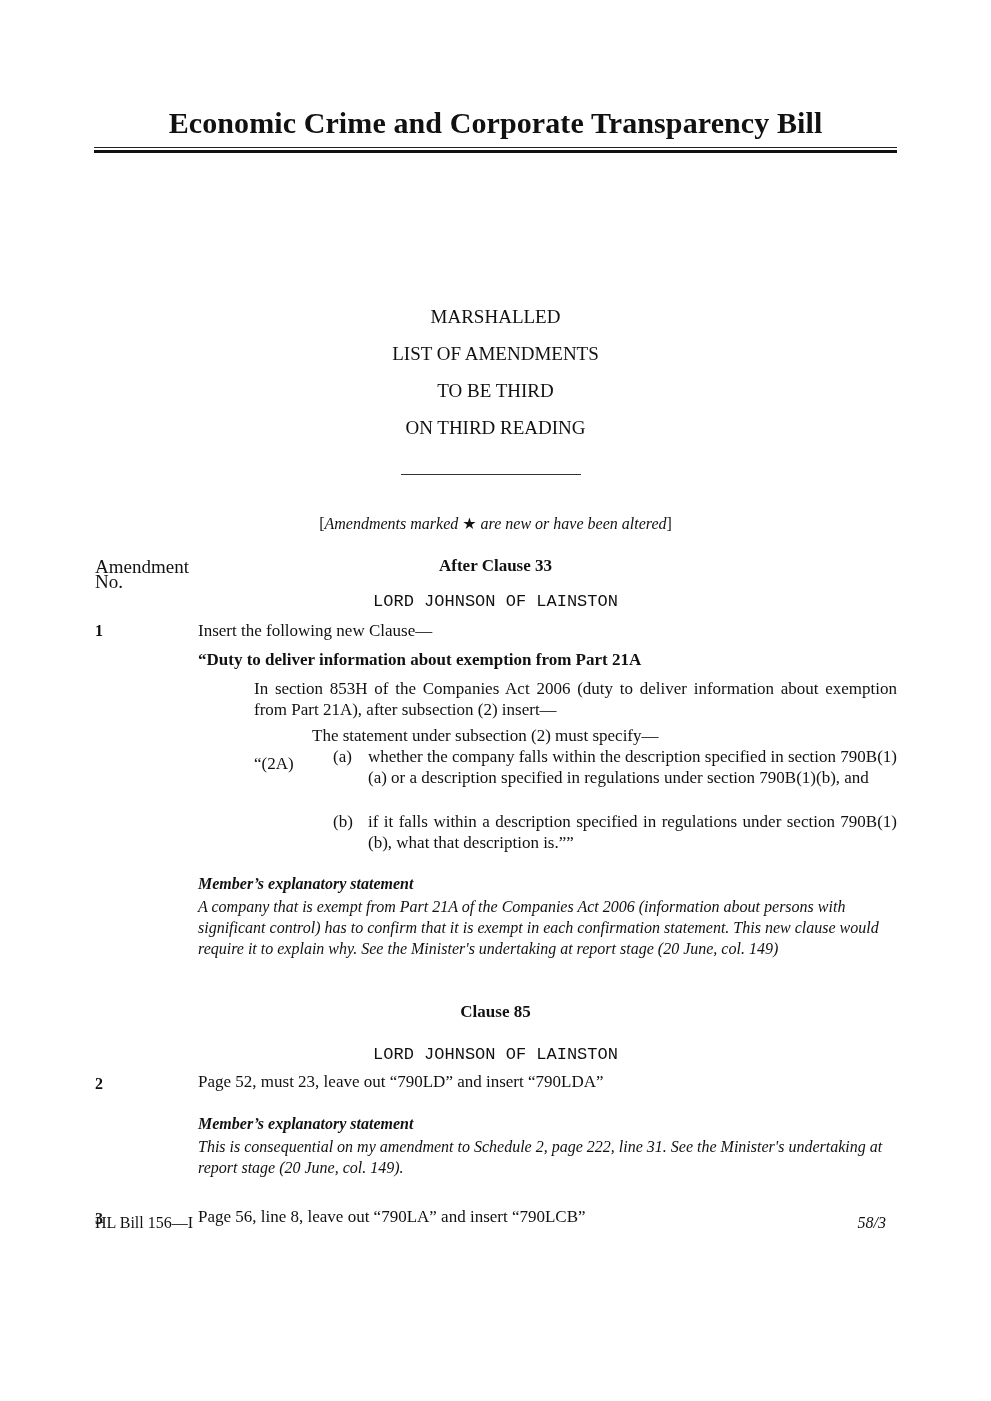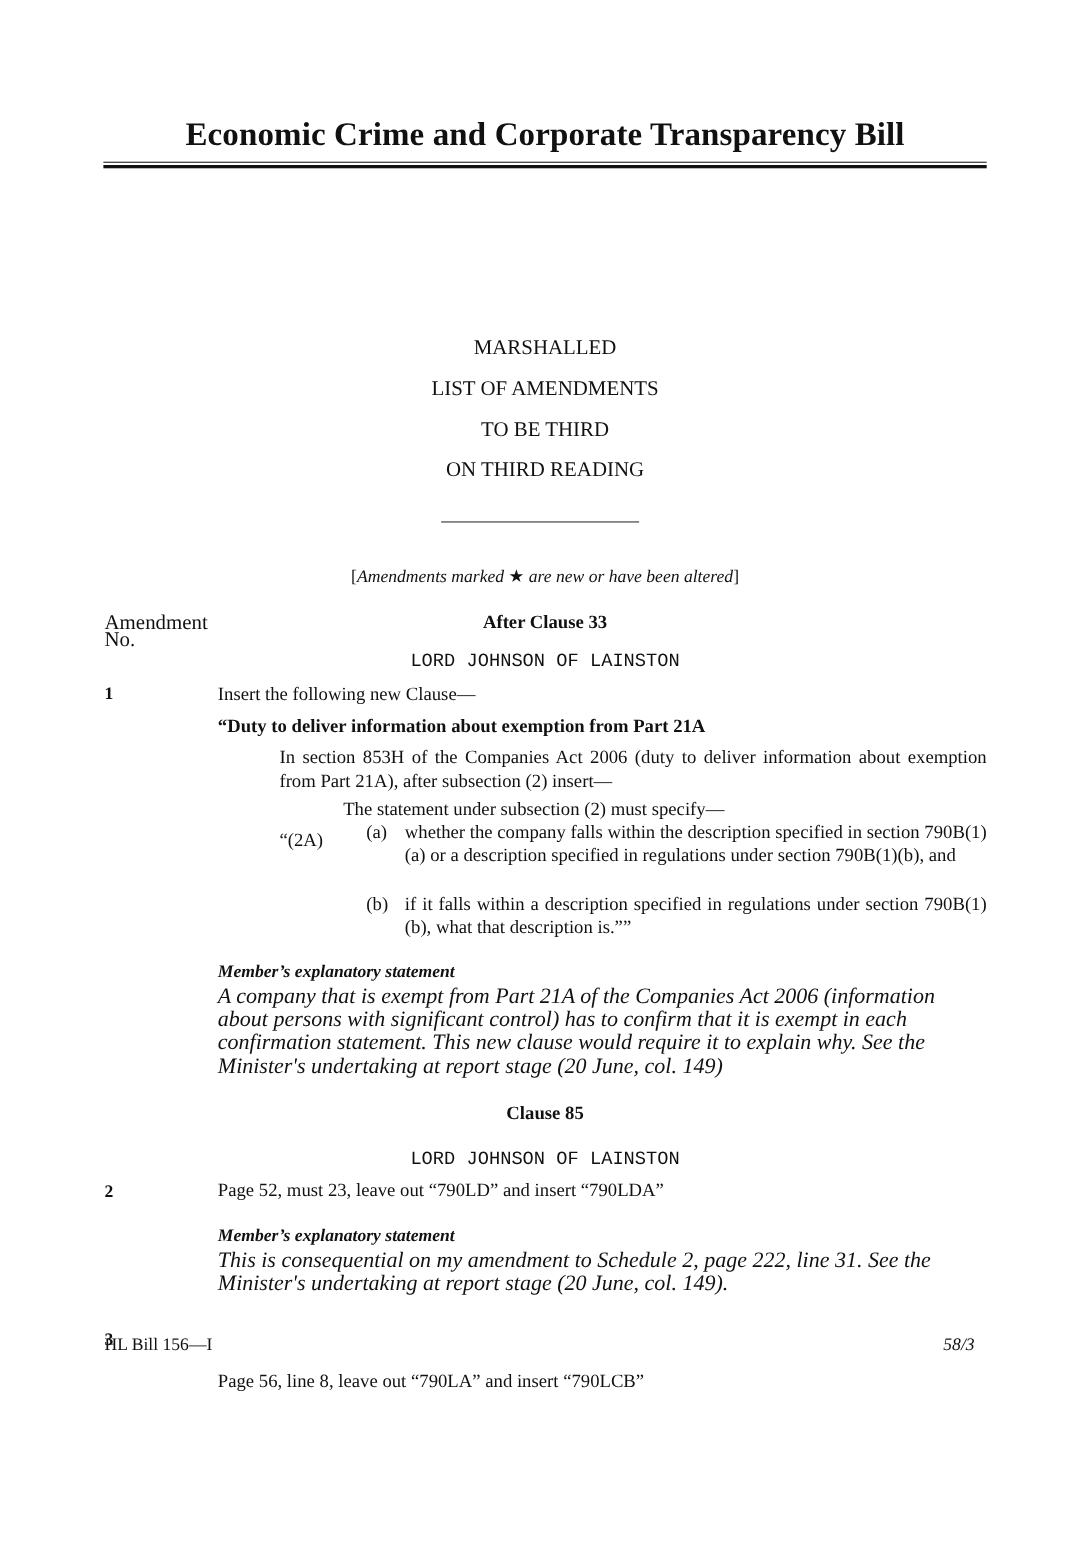--- a/index.html
+++ b/index.html
@@ -26,7 +26,7 @@
   .body { font-size: 17px; line-height: 21px; }
   .justify { text-align: justify; }
   .expl-h { font-size: 16px; font-weight: bold; font-style: italic; }
-  .expl { font-size: 20px; font-style: italic; line-height: 21px; }
+  .expl { font-size: 16px; font-style: italic; line-height: 21px; }
   .foot { font-size: 16px; top: 1214px; }
 </style>
 </head>

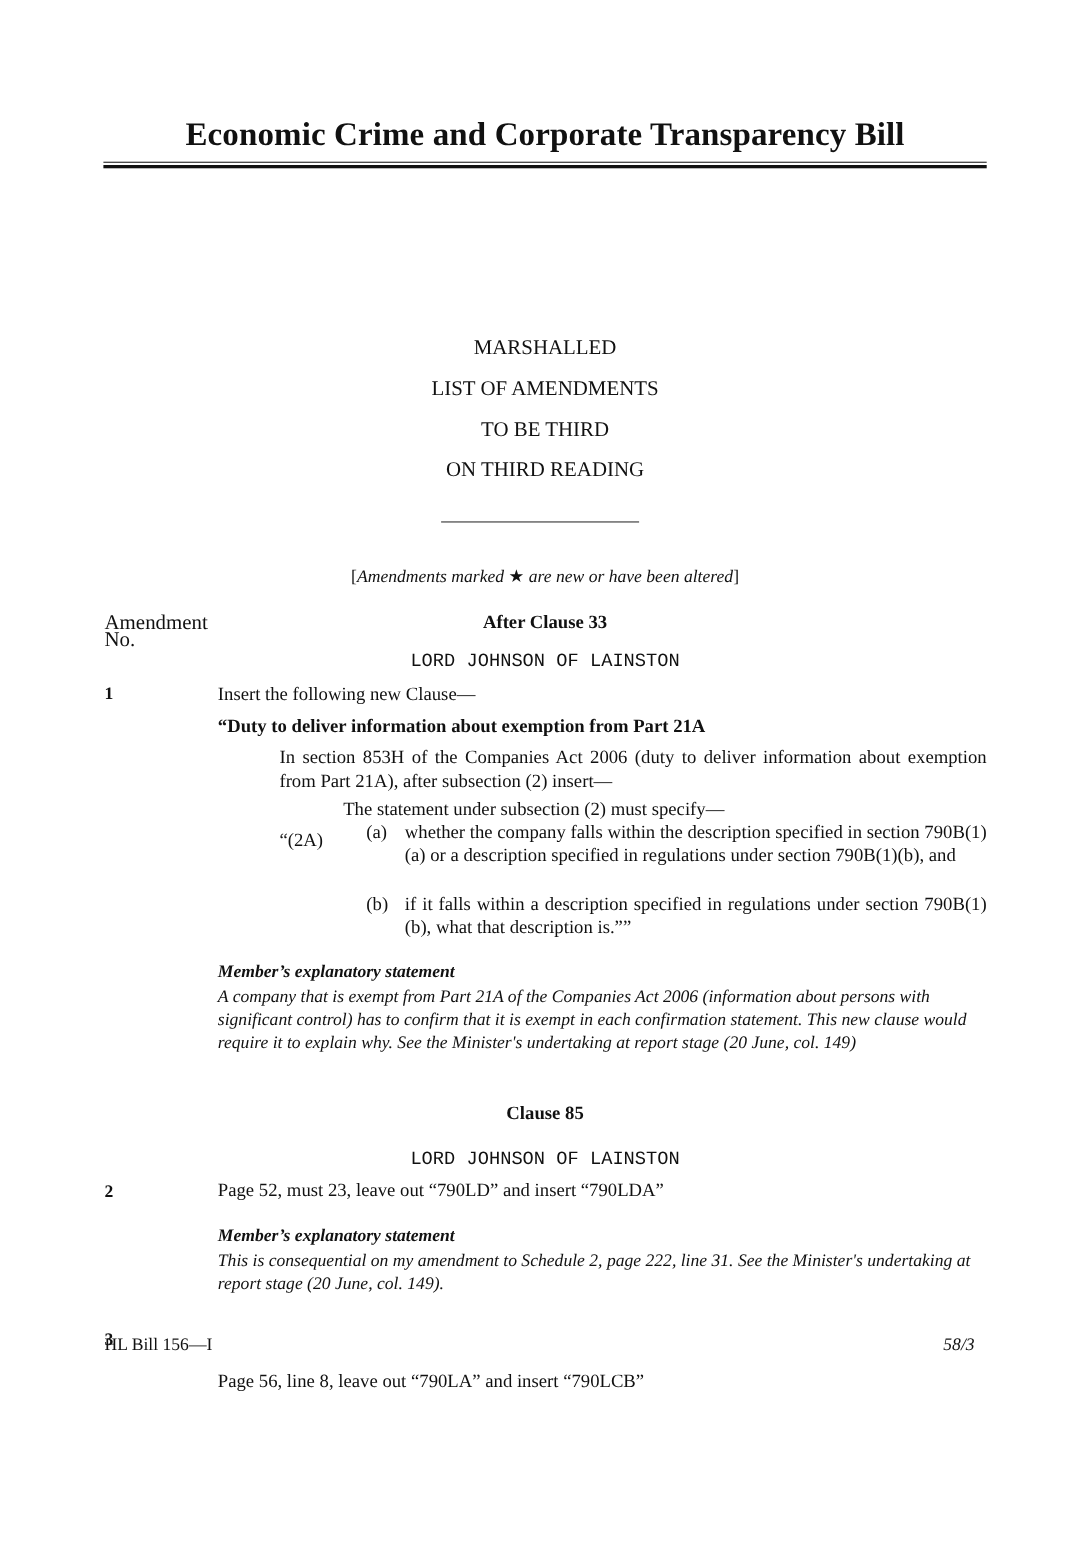--- a/index.html
+++ b/index.html
@@ -78,7 +78,7 @@
 <div class="abs expl" style="left:198px; width:700px; top:1136px;">This is consequential on my amendment to Schedule 2, page 222, line 31. See the Minister's undertaking at report stage (20 June, col. 149).</div>
 
 <div class="abs num" style="top:1210px">3</div>
-<div class="abs body" style="left:198px; top:1206px;margin-top:39px;">Page 56, line 8, leave out “790LA” and insert “790LCB”</div>
+<div class="abs body" style="left:198px; top:1206px;">Page 56, line 8, leave out “790LA” and insert “790LCB”</div>
 
 <div class="abs foot" style="left:95px;">HL Bill 156—I</div>
 <div class="abs foot" style="right:105px;font-style:italic;">58/3</div>

